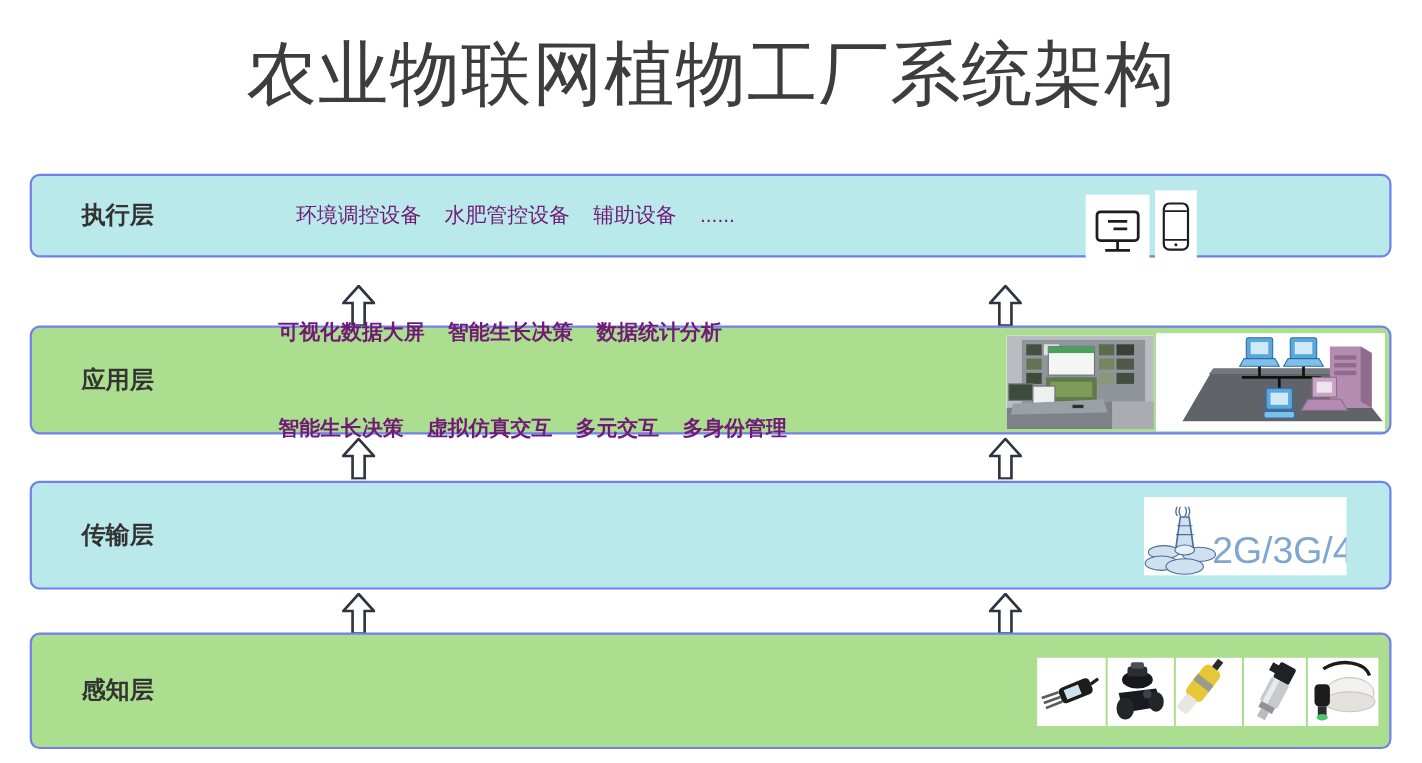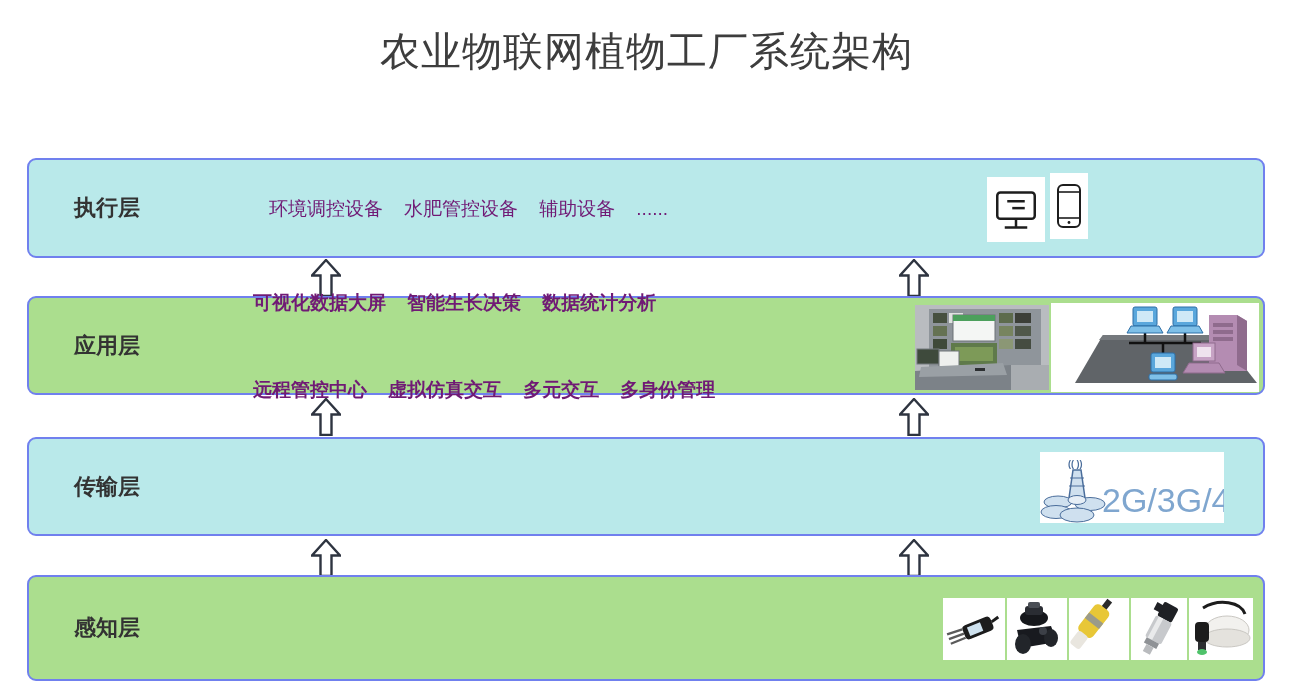--- a/index.html
+++ b/index.html
@@ -8,7 +8,7 @@
   .canvas { position:relative; width:1293px; height:694px; background:#fff; overflow:hidden; }
 
   .title { position:absolute; left:0; top:24px; width:100%; text-align:center;
-           font-size:40px; font-weight:500; letter-spacing:1px; color:#3d3d3d; }
+           font-size:64px; font-weight:500; letter-spacing:1px; color:#3d3d3d; }
 
   .layer { position:absolute; left:27px; width:1238px; border:2px solid #7080ee;
            border-radius:9px; }

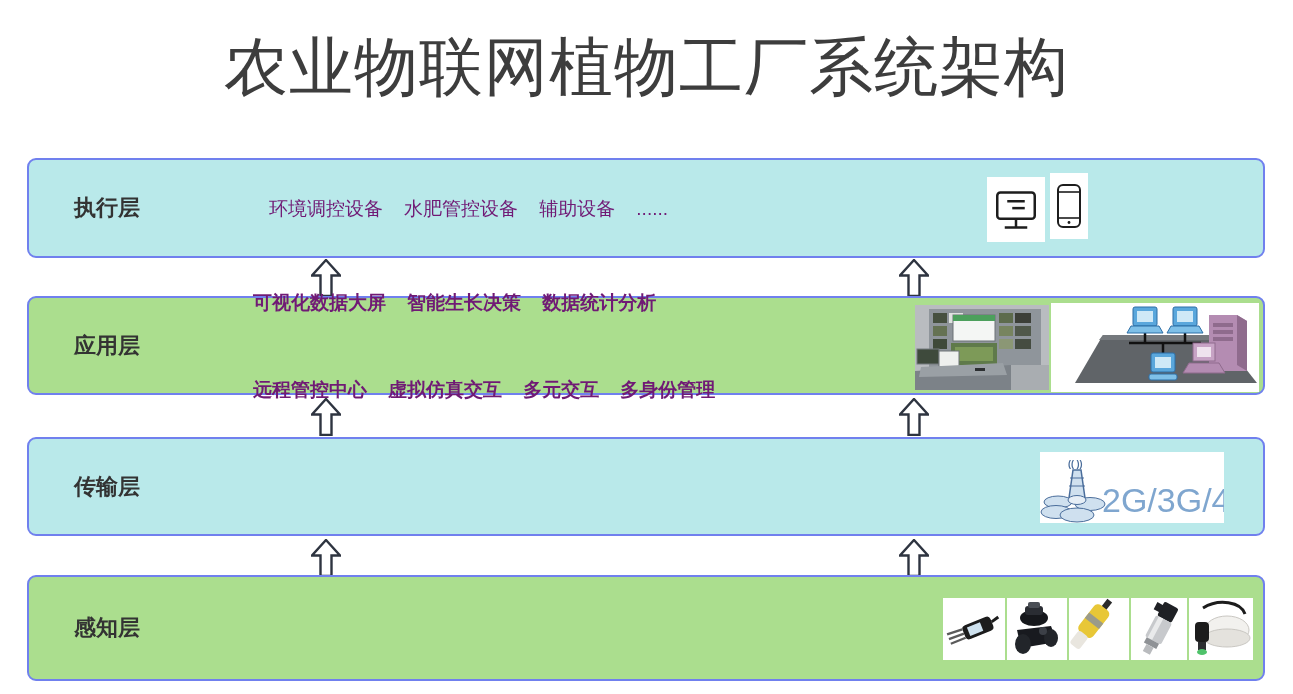--- a/index.html
+++ b/index.html
@@ -36,7 +36,7 @@
 
   <div class="title">农业物联网植物工厂系统架构</div>
 
-  <div class="layer cyan" style="top:158px; height:100px;">
+  <div class="layer cyan" style="top:158px; height:76px;">
     <div class="layer-label">执行层</div>
     <div class="layer-text" style="left:240px; width:820px;">环境调控设备    水肥管控设备    辅助设备    ......</div>
     <div class="media" style="left:958px; top:17px; width:58px; height:65px;">

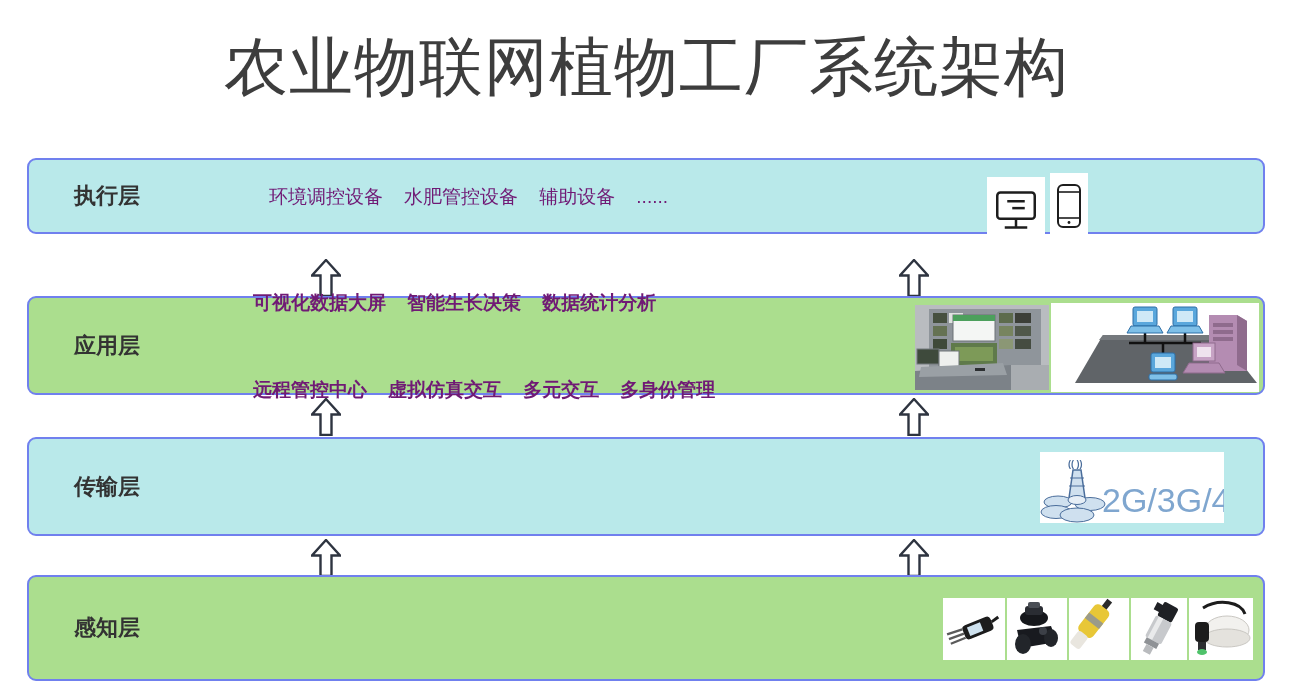--- a/index.html
+++ b/index.html
@@ -73,7 +73,7 @@
     <div class="layer-label">应用层</div>
     <div class="layer-text" style="left:224px; width:800px;font-weight:bold;">
       <div>可视化数据大屏    智能生长决策    数据统计分析</div>
-      <div>远程管控中心    虚拟仿真交互    多元交互    多身份管理</div>
+      <div>智能生长决策    虚拟仿真交互    多元交互    多身份管理</div>
     </div>
     <div class="media" style="left:886px; top:7px; width:134px; height:85px;">
       <svg width="134" height="85" viewBox="0 0 134 85">

